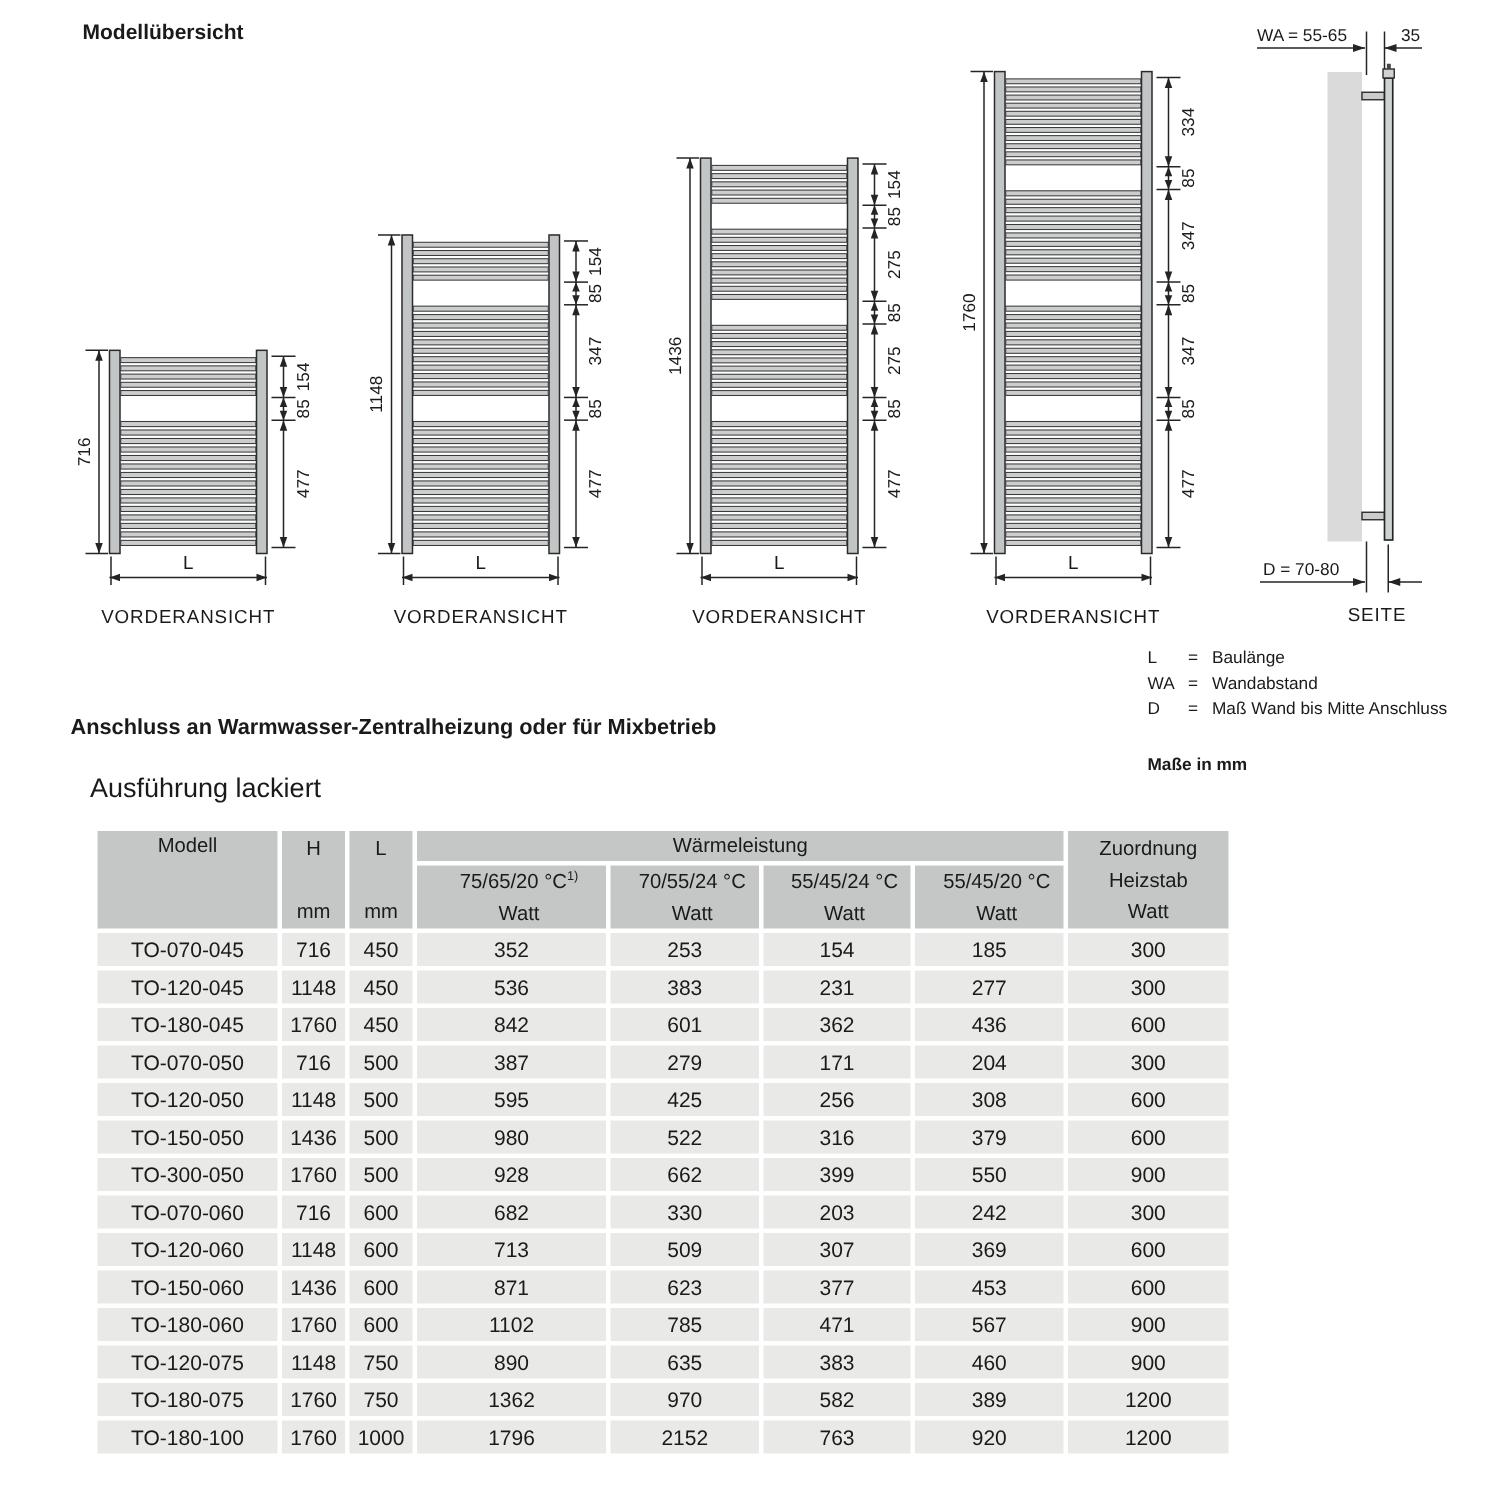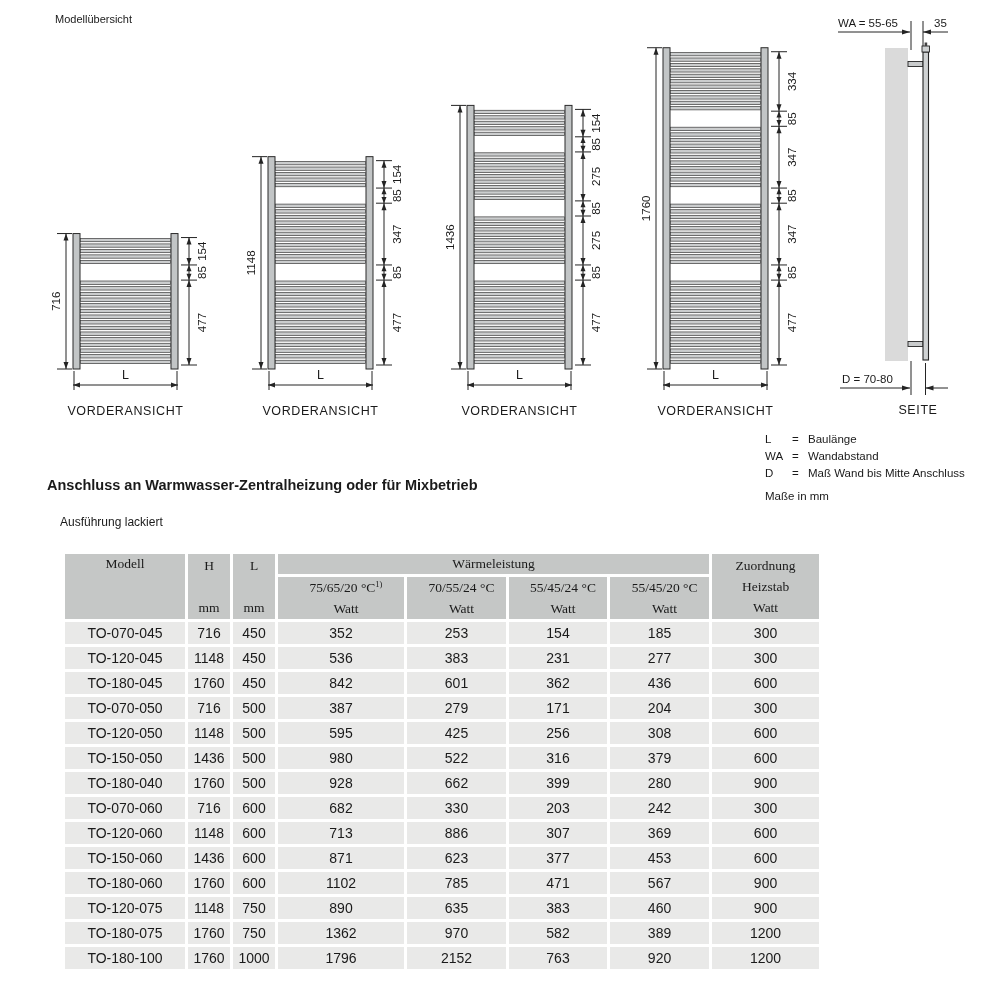--- a/index.html
+++ b/index.html
@@ -4,7 +4,7 @@
 <style>
   html,body{margin:0;padding:0;background:#ffffff;}
   body{width:1000px;height:1000px;position:relative;font-family:"Liberation Sans",sans-serif;color:#1a1a1a;overflow:hidden;}
-  .page-title{position:absolute;left:55px;top:13px;font-size:11px;font-weight:normal;margin:0;}
+  .page-title{position:absolute;left:55px;top:13px;font-size:14px;font-weight:bold;margin:0;}
   .diagram-area{position:absolute;left:0;top:0;width:1000px;height:430px;}
   .diagram-svg{position:absolute;top:0;}
   svg text{font-family:"Liberation Sans",sans-serif;fill:#1a1a1a;}

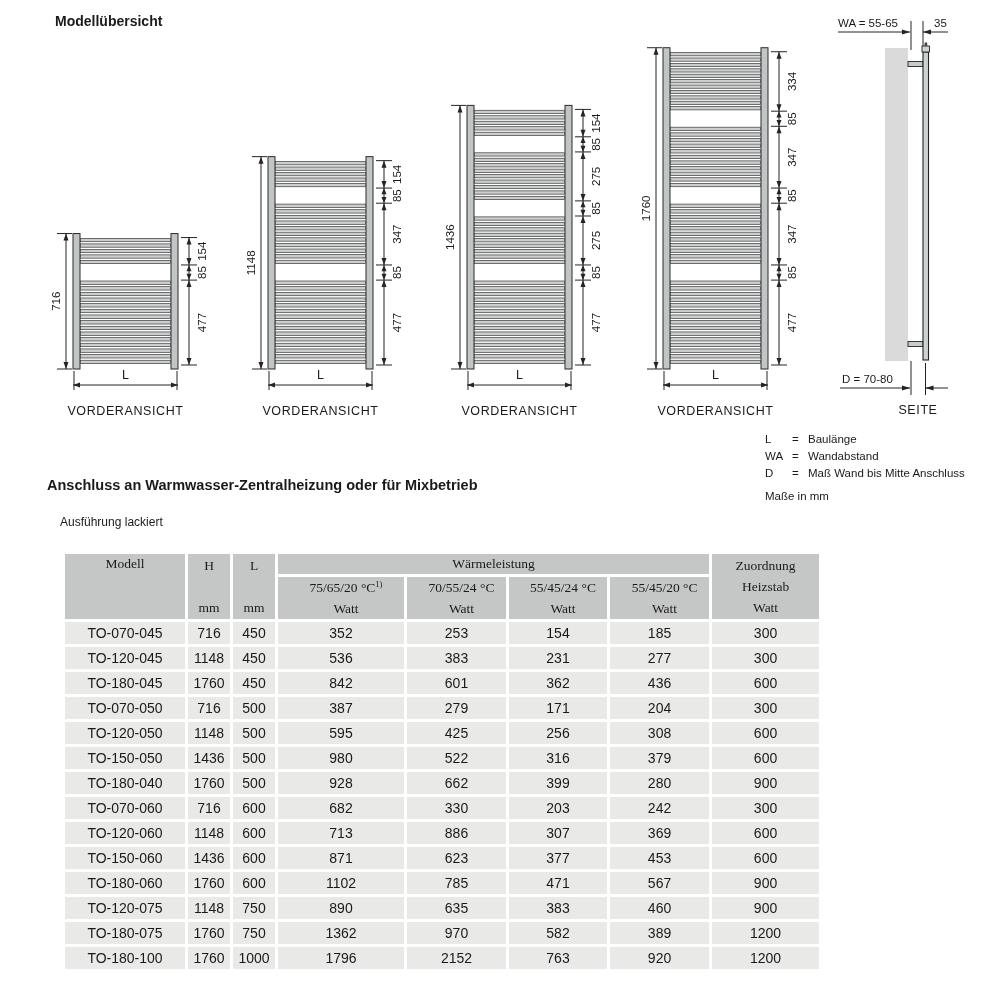--- a/index.html
+++ b/index.html
@@ -12,7 +12,7 @@
   .legend-row{display:flex;}
   .legend-sym{width:27px;}
   .legend-eq{width:16px;}
-  .legend-note{margin-top:6px;}
+  .legend-note{margin-top:20px;font-weight:bold;}
   .section-heading{position:absolute;left:47px;top:477px;margin:0;font-size:14.5px;font-weight:bold;}
   .sub-heading{position:absolute;left:60px;top:515px;font-size:12px;text-align:center;}
   table.perf{position:absolute;left:62px;top:551px;border-collapse:separate;border-spacing:3px;table-layout:fixed;width:760px;}

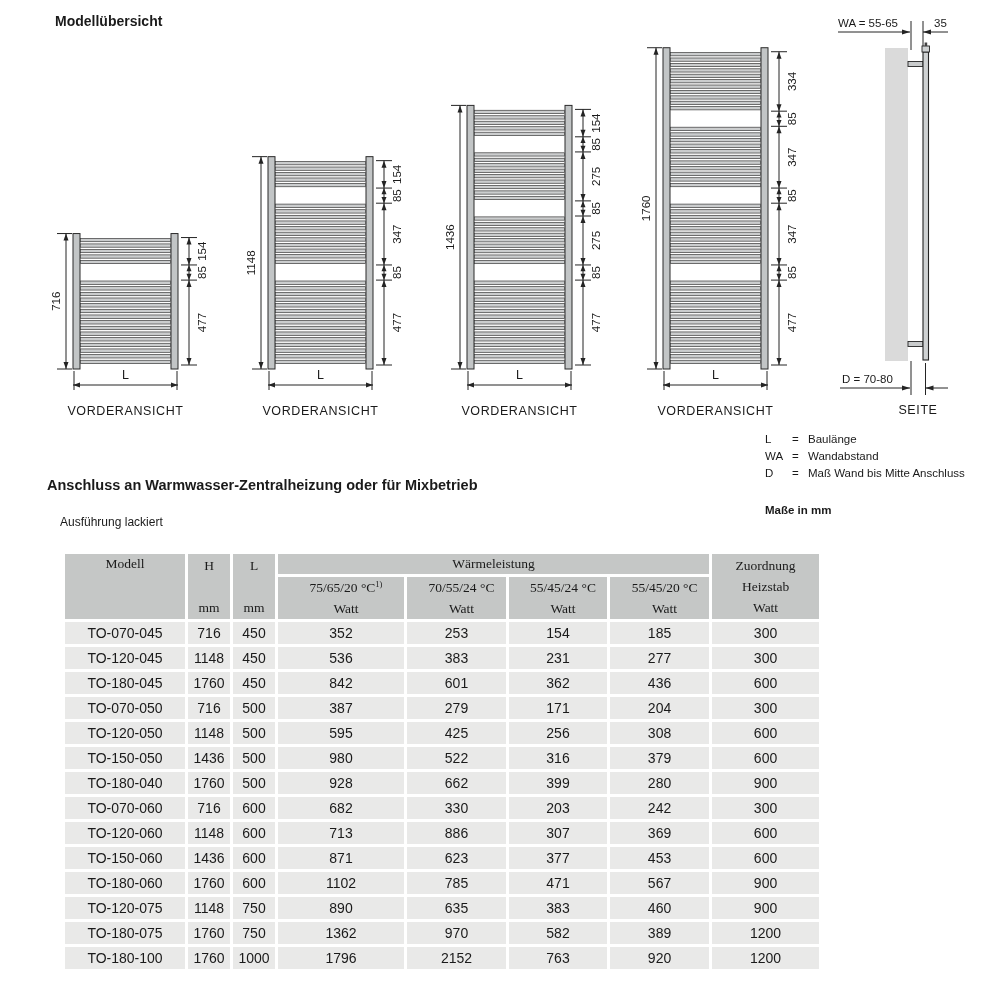--- a/index.html
+++ b/index.html
@@ -14,7 +14,7 @@
   .legend-eq{width:16px;}
   .legend-note{margin-top:20px;font-weight:bold;}
   .section-heading{position:absolute;left:47px;top:477px;margin:0;font-size:14.5px;font-weight:bold;}
-  .sub-heading{position:absolute;left:60px;top:515px;font-size:12px;text-align:center;}
+  .sub-heading{position:absolute;left:60px;top:515px;font-size:18px;text-align:center;}
   table.perf{position:absolute;left:62px;top:551px;border-collapse:separate;border-spacing:3px;table-layout:fixed;width:760px;}
   table.perf th,table.perf td{padding:0;text-align:center;font-weight:normal;}
   table.perf th{background:var(--header-bg,#c5c7c6);font-size:13.5px;font-family:Liberation Serif, serif;}

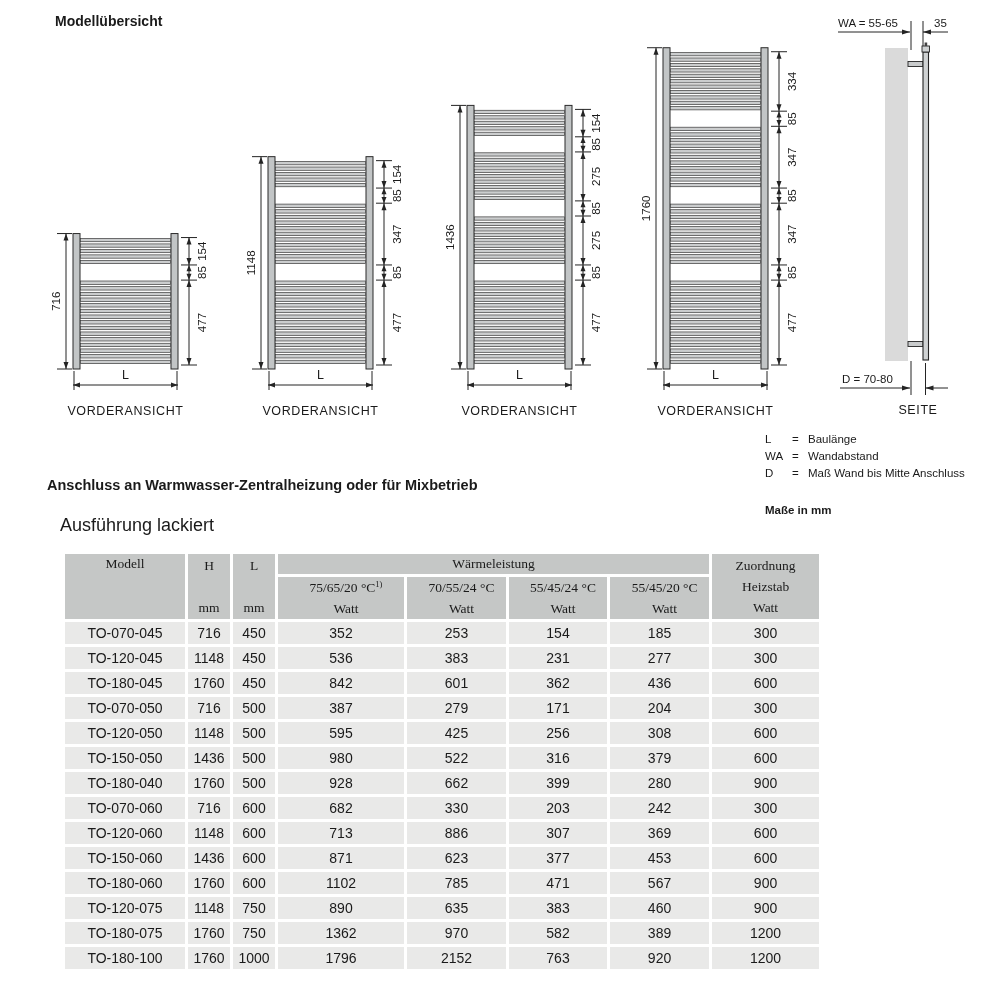--- a/index.html
+++ b/index.html
@@ -17,7 +17,7 @@
   .sub-heading{position:absolute;left:60px;top:515px;font-size:18px;text-align:center;}
   table.perf{position:absolute;left:62px;top:551px;border-collapse:separate;border-spacing:3px;table-layout:fixed;width:760px;}
   table.perf th,table.perf td{padding:0;text-align:center;font-weight:normal;}
-  table.perf th{background:var(--header-bg,#c5c7c6);font-size:13.5px;font-family:Liberation Serif, serif;}
+  table.perf th{background:var(--header-bg,#c5c7c6);font-size:13.5px;}
   table.perf td{background:var(--row-bg,#e9e9e8);font-size:14px;height:22px;line-height:22px;}
   td.model{font-weight:bold;}
   th.c-model{vertical-align:top;font-weight:bold;line-height:20px;}

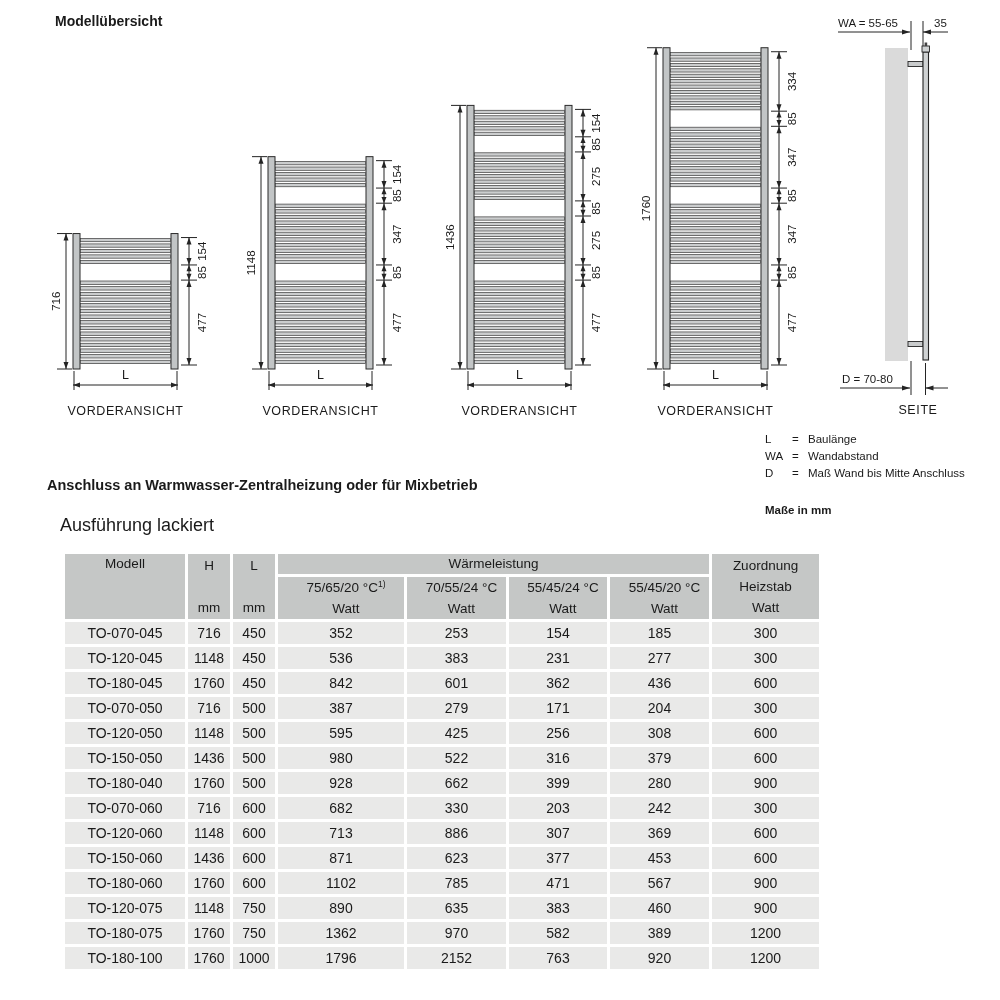--- a/index.html
+++ b/index.html
@@ -503,7 +503,7 @@
         <td>600</td>
       </tr>
       <tr>
-        <td class="model">TO-180-040</td>
+        <td class="model">TO-300-050</td>
         <td>1760</td>
         <td>500</td>
         <td>928</td>

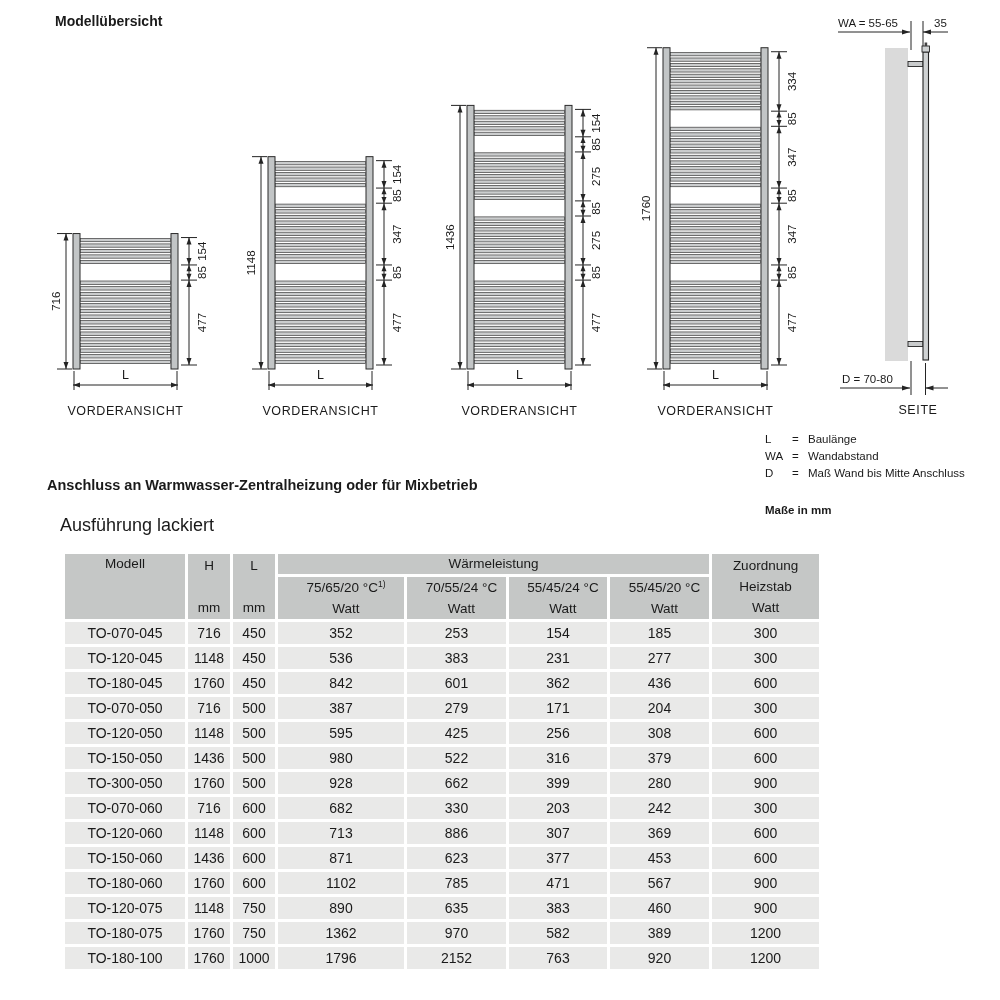--- a/index.html
+++ b/index.html
@@ -509,7 +509,7 @@
         <td>928</td>
         <td>662</td>
         <td>399</td>
-        <td>280</td>
+        <td>550</td>
         <td>900</td>
       </tr>
       <tr>

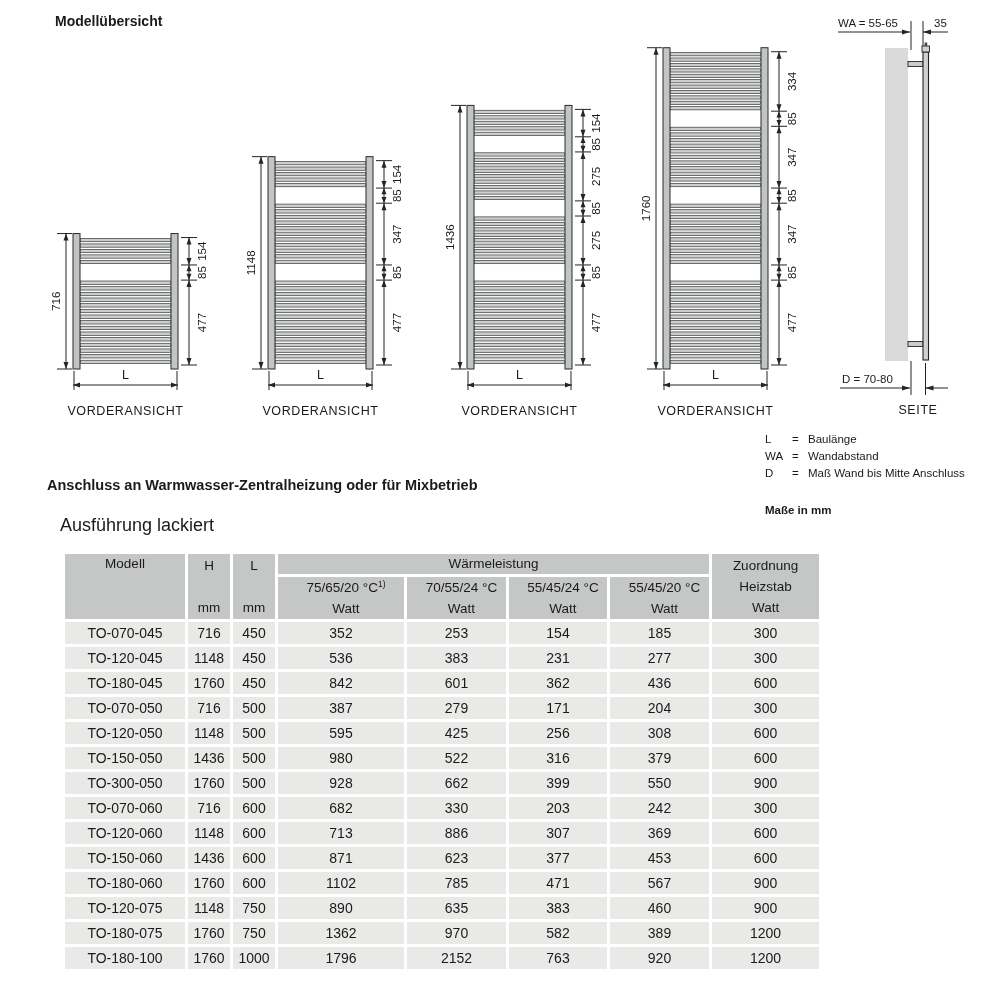--- a/index.html
+++ b/index.html
@@ -527,7 +527,7 @@
         <td>1148</td>
         <td>600</td>
         <td>713</td>
-        <td>886</td>
+        <td>509</td>
         <td>307</td>
         <td>369</td>
         <td>600</td>

